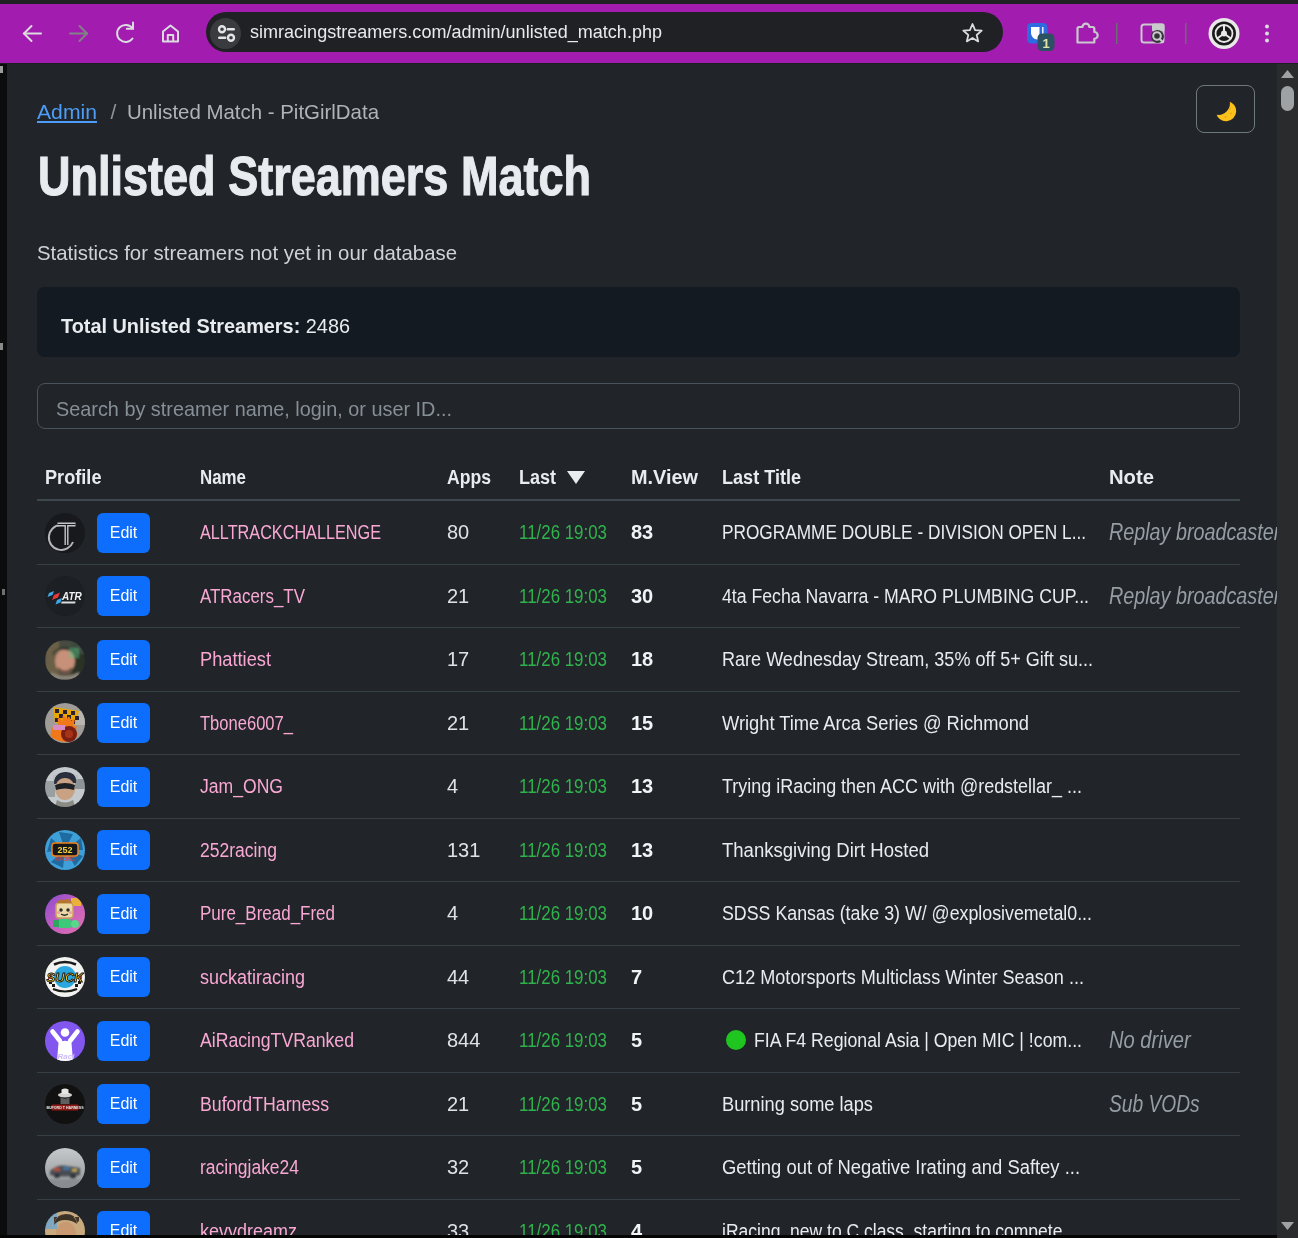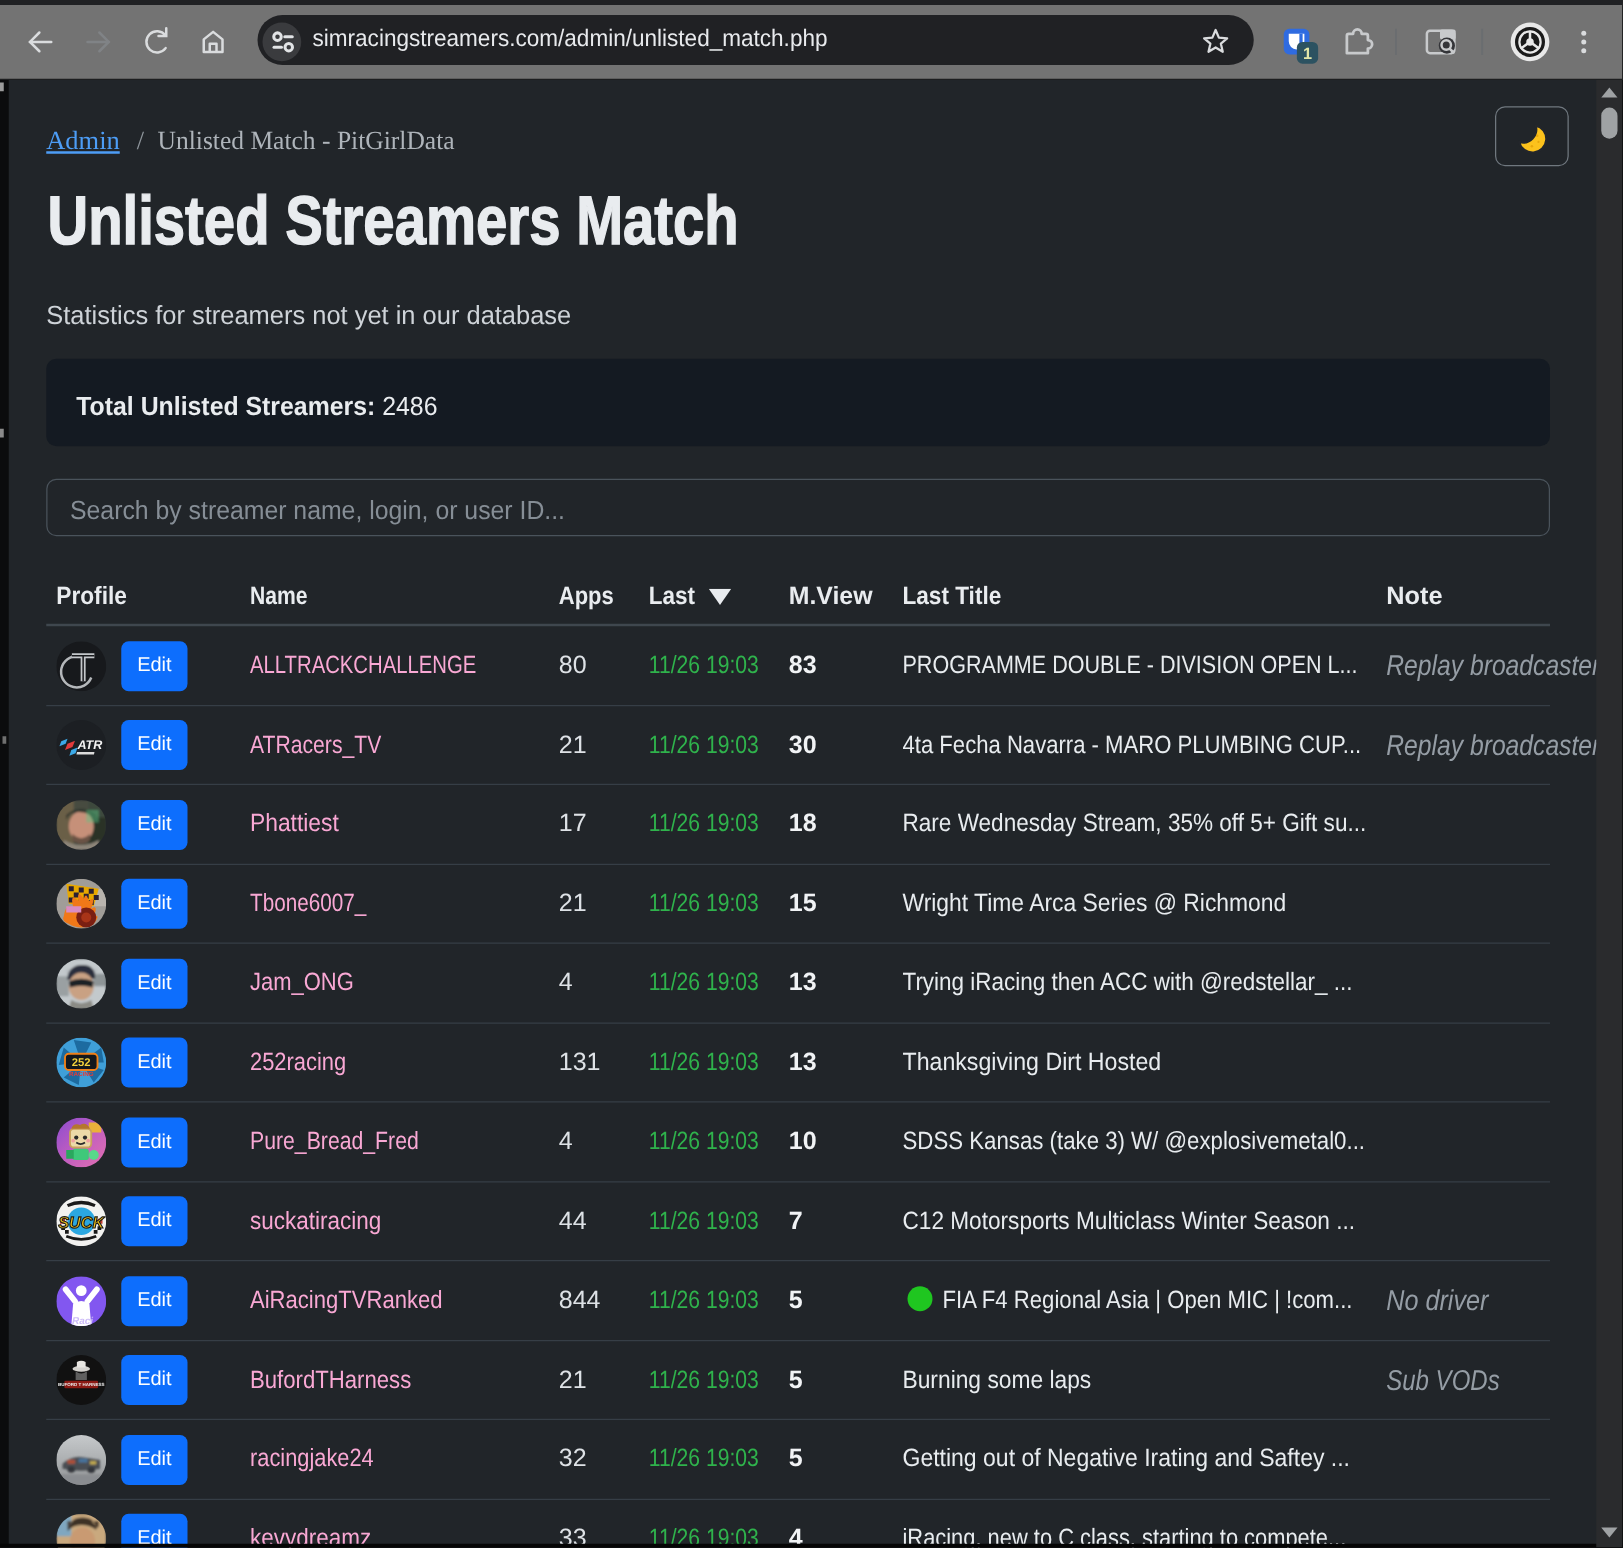--- a/index.html
+++ b/index.html
@@ -8,7 +8,7 @@
   .fit { display:inline-block; transform-origin:0 50%; white-space:nowrap; }
 
   
-  .chrome { position:absolute; left:0; top:0; width:1298px; height:64px; background:#737373; }
+  .chrome { position:absolute; left:0; top:0; width:1298px; height:64px; background:#a21caf; }
   .chrome .topstrip { position:absolute; left:0; top:0; width:1298px; height:4px; background:#202124; }
   .chrome .botline { position:absolute; left:0; bottom:0; width:1298px; height:1px; background:#1c1d1f; }
   .omnibox { position:absolute; left:206px; top:12px; width:797px; height:40px; border-radius:20px; background:#202124; }

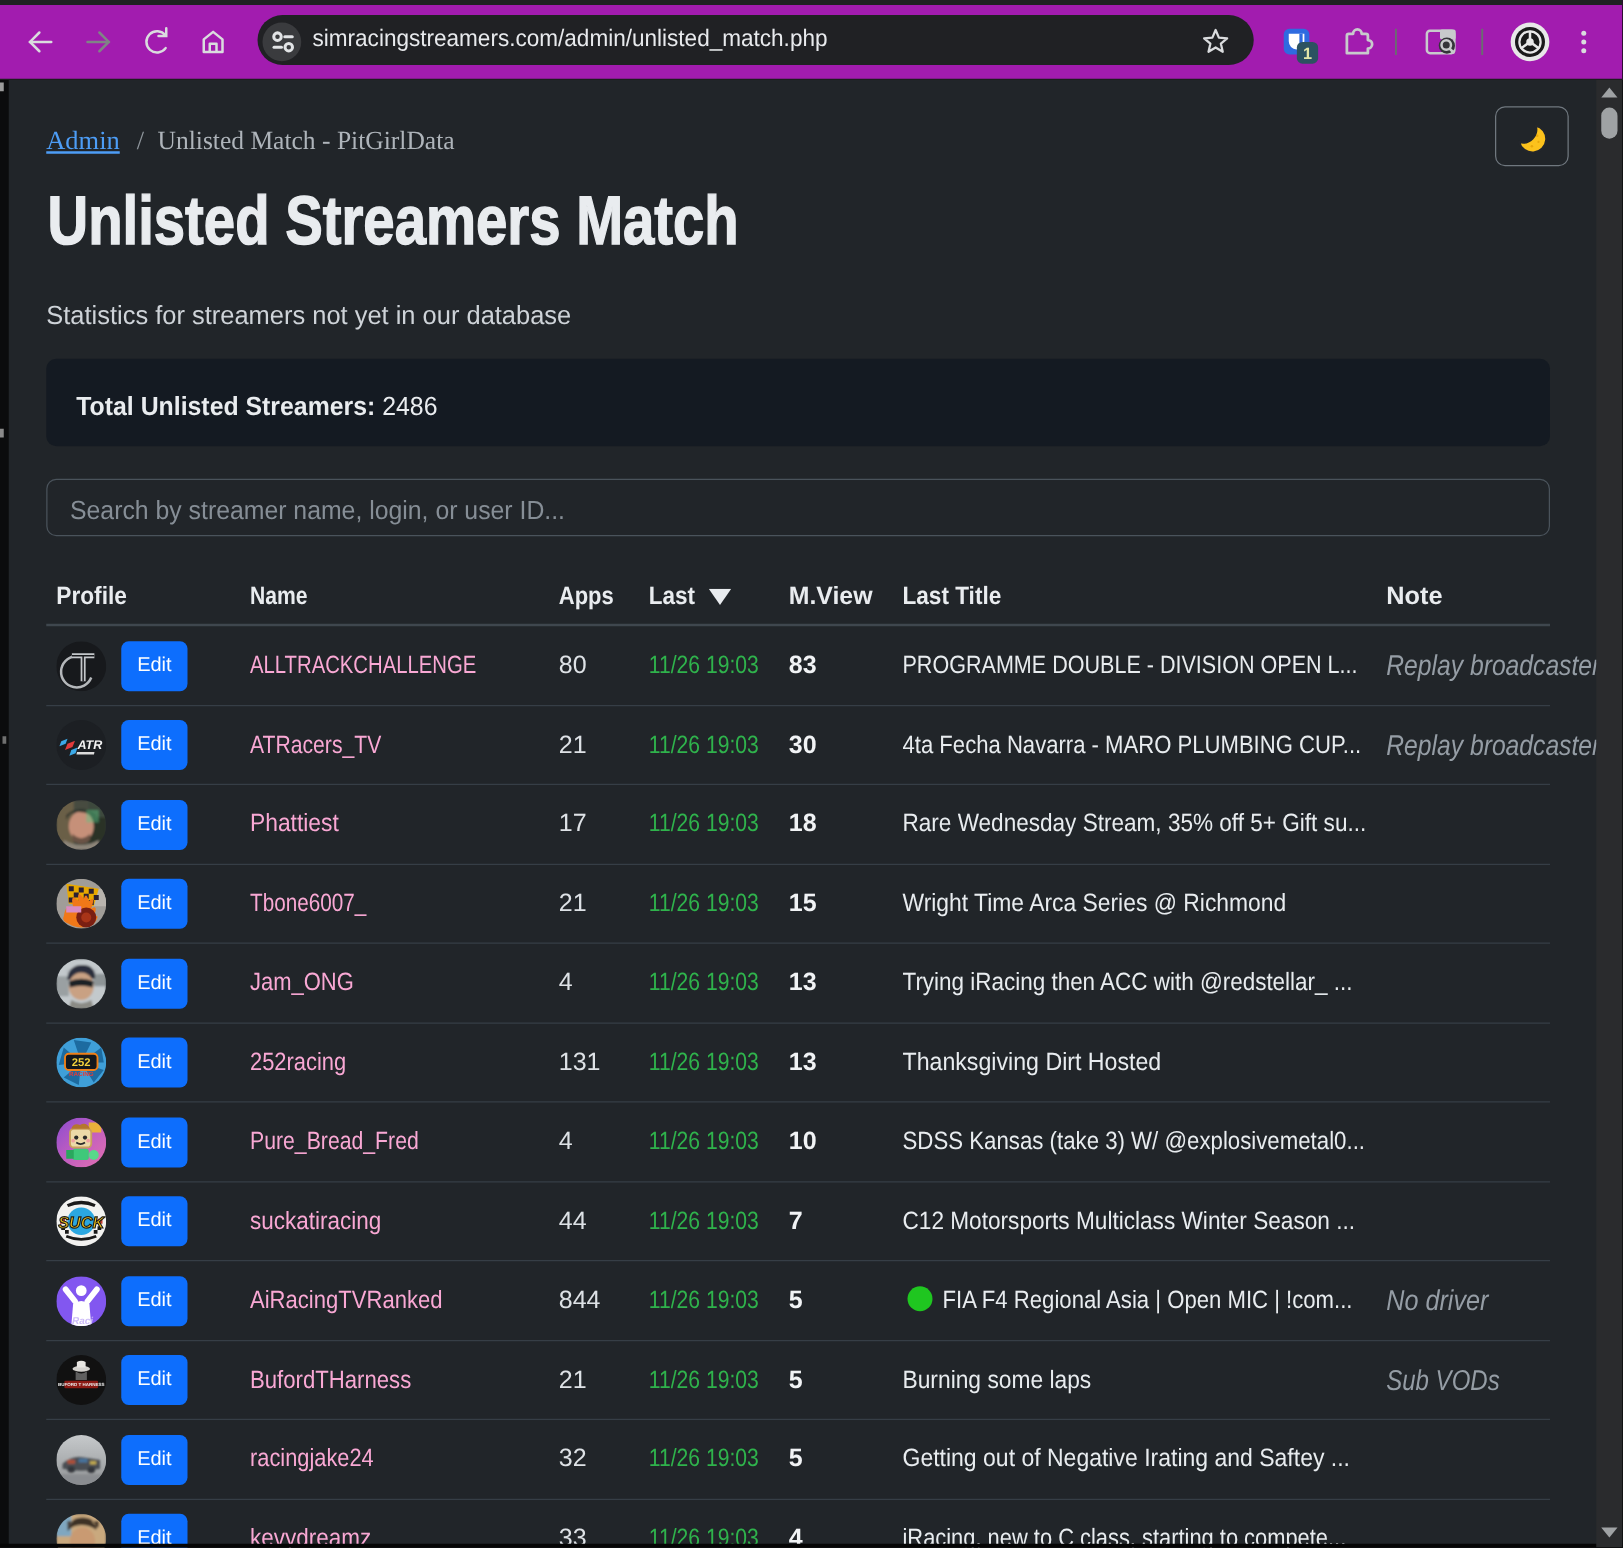--- a/index.html
+++ b/index.html
@@ -23,7 +23,7 @@
   .sbar { position:absolute; left:1277px; top:0; width:21px; height:1174px; background:#2a2b2d; }
   .sthumb { position:absolute; left:4px; top:22px; width:13px; height:25px; border-radius:7px; background:#9fa2a4; }
 
-  .crumb { position:absolute; left:37px; top:35.8px; font-size:21px; color:#aeb4ba; white-space:nowrap;font-family:Liberation Serif, serif; }
+  .crumb { position:absolute; left:37px; top:35.8px; font-size:21px; color:#aeb4ba; white-space:nowrap; }
   .crumb a { color:#4d9df6; text-decoration:underline; text-decoration-thickness:2px; text-underline-offset:2px; }
   .crumb .sep { color:#8f969c; }
 

